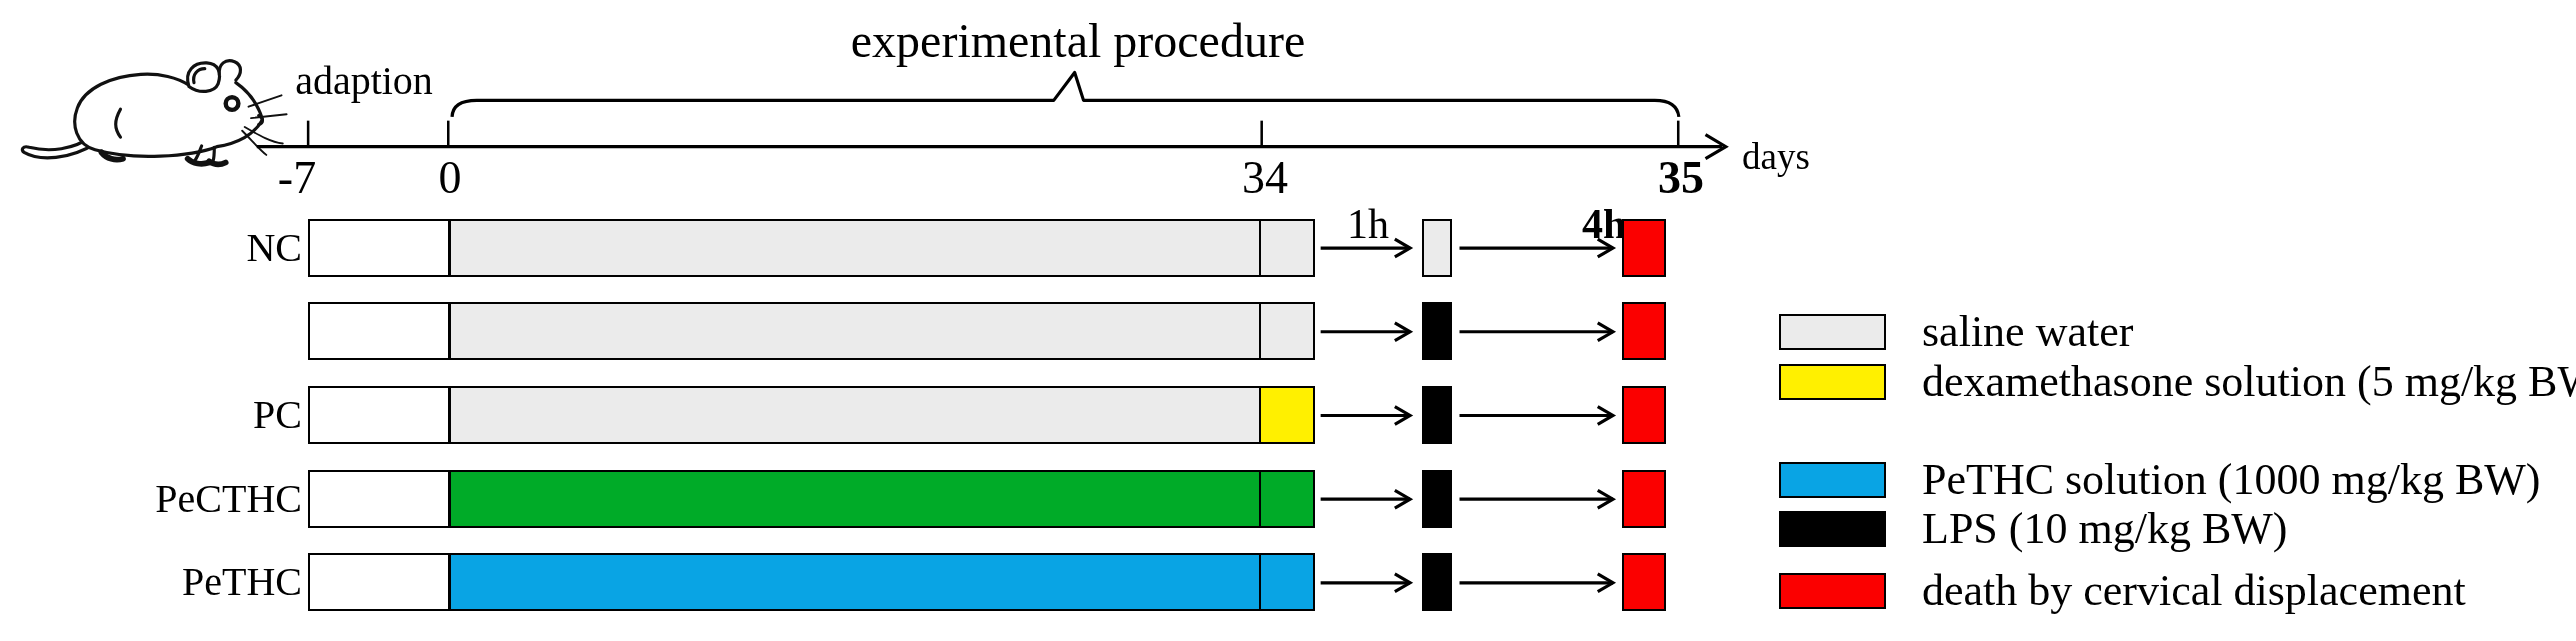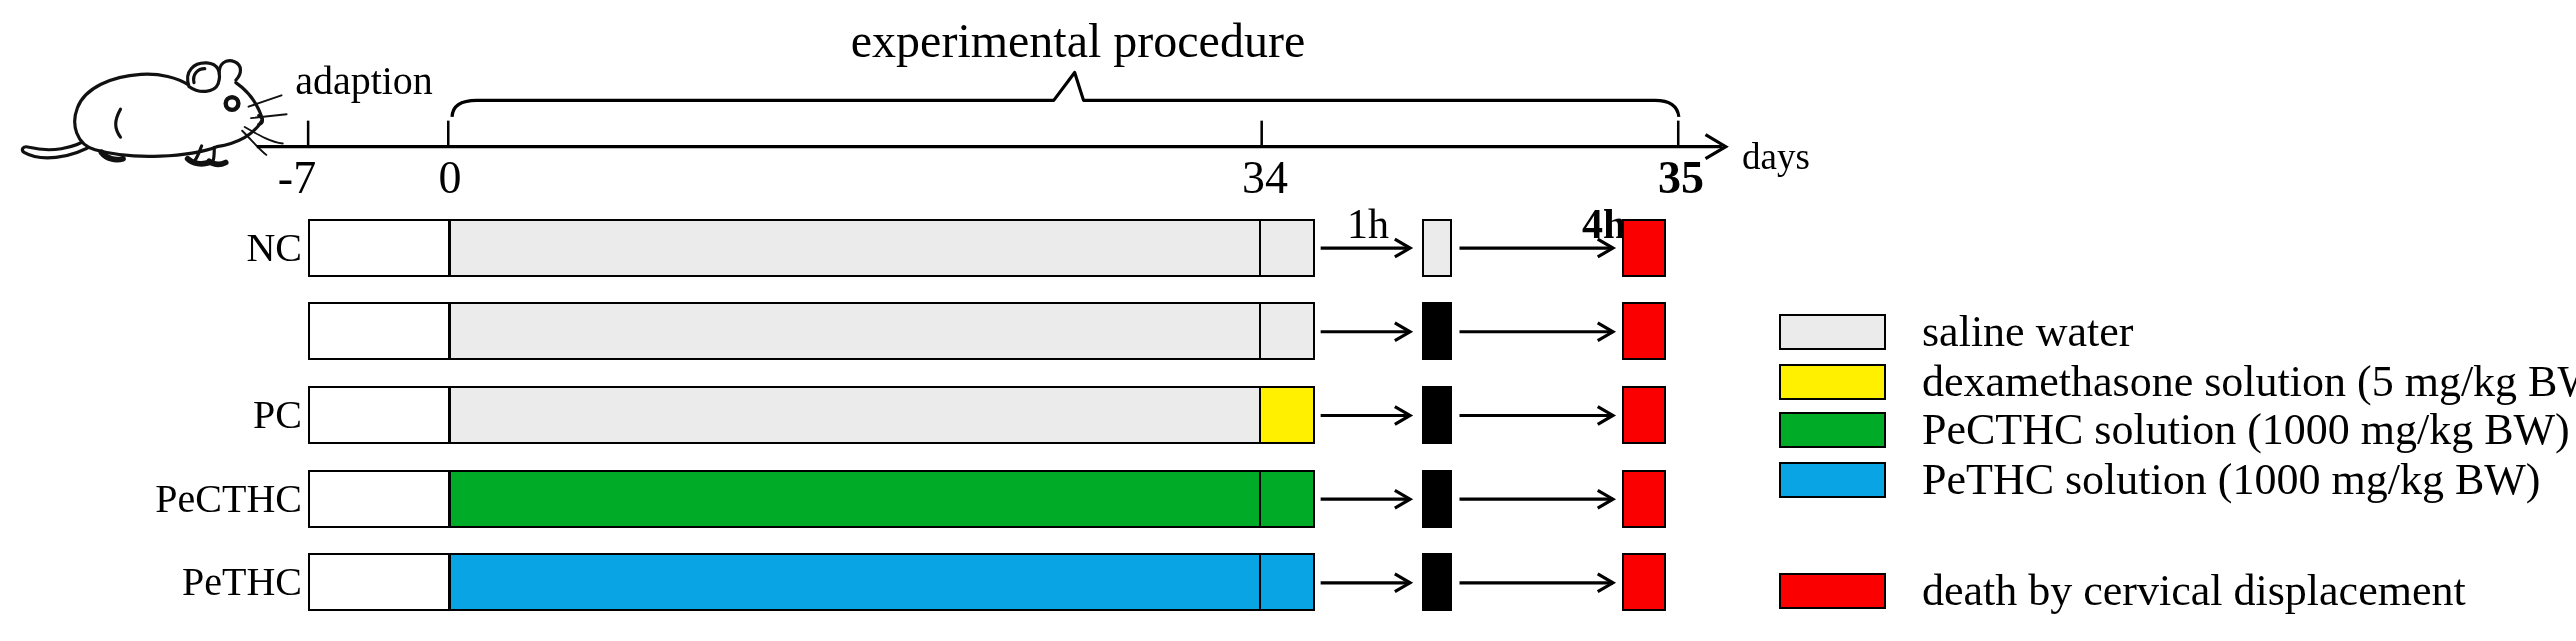--- a/index.html
+++ b/index.html
@@ -162,10 +162,6 @@
     <div class="swatch" style="background-color: rgb(255, 240, 0);"></div>
     <div class="legend-label">dexamethasone solution (5 mg/kg BW)</div>
   </div>
-  <div class="legend-row" style="top:411px">
-    <div class="swatch" style="background-color: rgb(0, 171, 40);"></div>
-    <div class="legend-label">PeCTHC solution (1000 mg/kg BW)</div>
-  </div>
   <div class="legend-row" style="top:461px">
     <div class="swatch" style="background-color: rgb(9, 164, 228);"></div>
     <div class="legend-label">PeTHC solution (1000 mg/kg BW)</div>

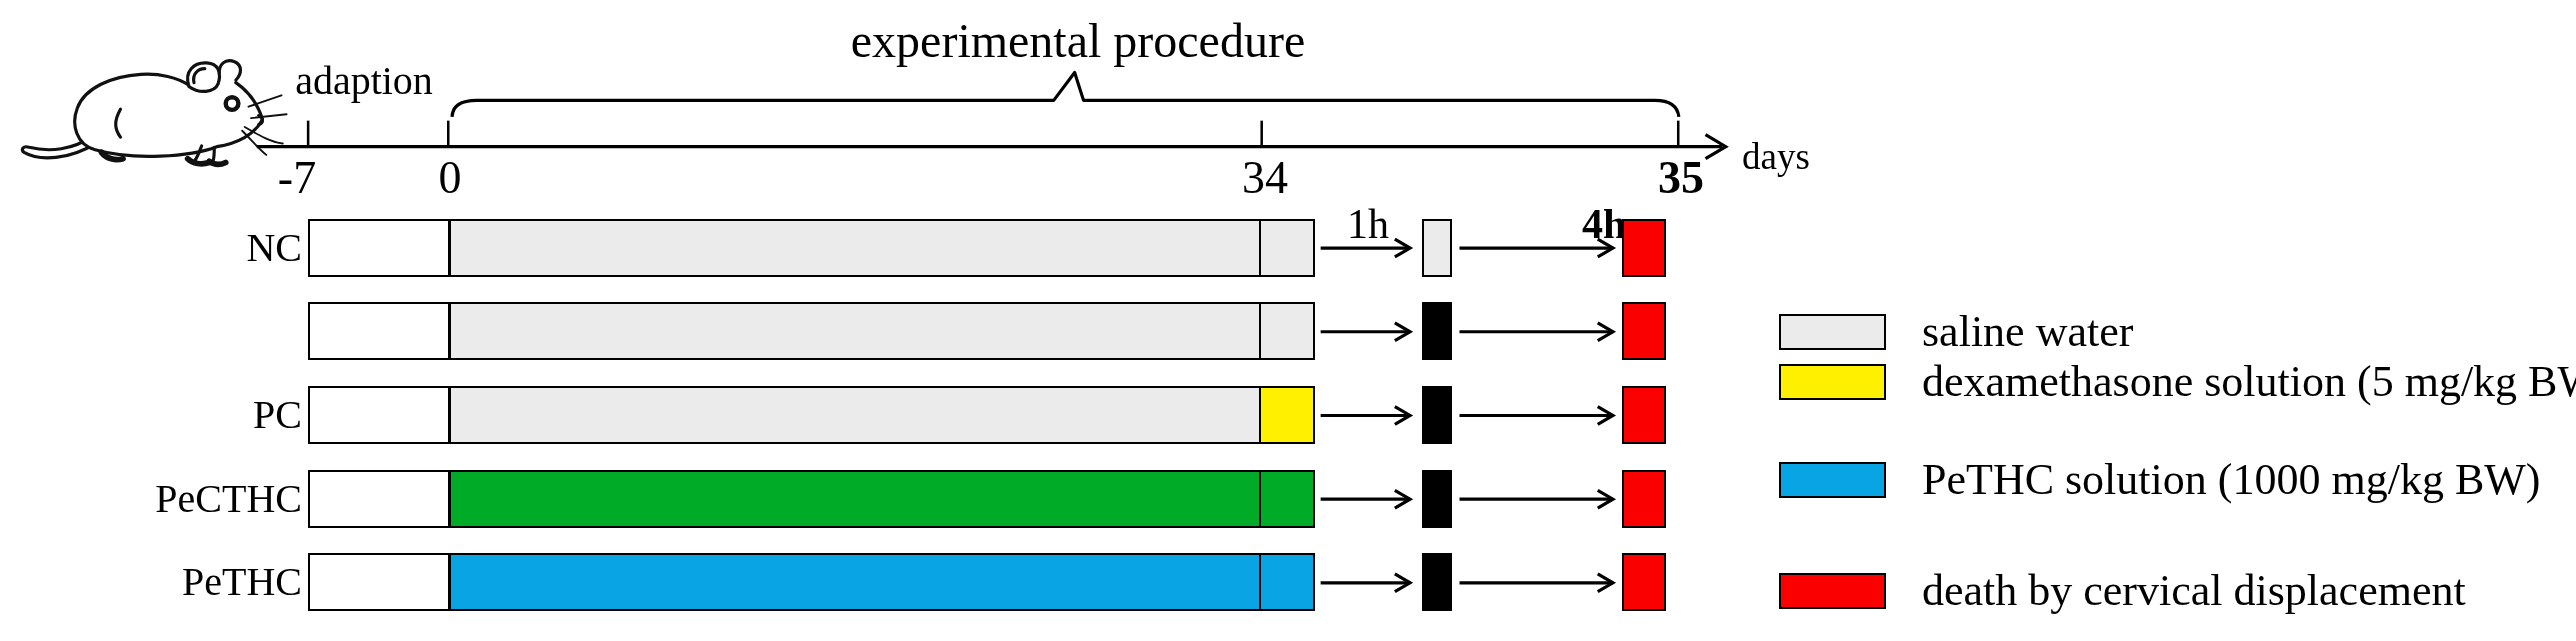--- a/index.html
+++ b/index.html
@@ -166,6 +166,10 @@
     <div class="swatch" style="background-color: rgb(9, 164, 228);"></div>
     <div class="legend-label">PeTHC solution (1000 mg/kg BW)</div>
   </div>
+  <div class="legend-row" style="top:510px">
+    <div class="swatch" style="background-color: rgb(0, 0, 0);"></div>
+    <div class="legend-label">LPS (10 mg/kg BW)</div>
+  </div>
   <div class="legend-row" style="top:572px">
     <div class="swatch" style="background-color: rgb(251, 0, 0);"></div>
     <div class="legend-label">death by cervical displacement</div>

